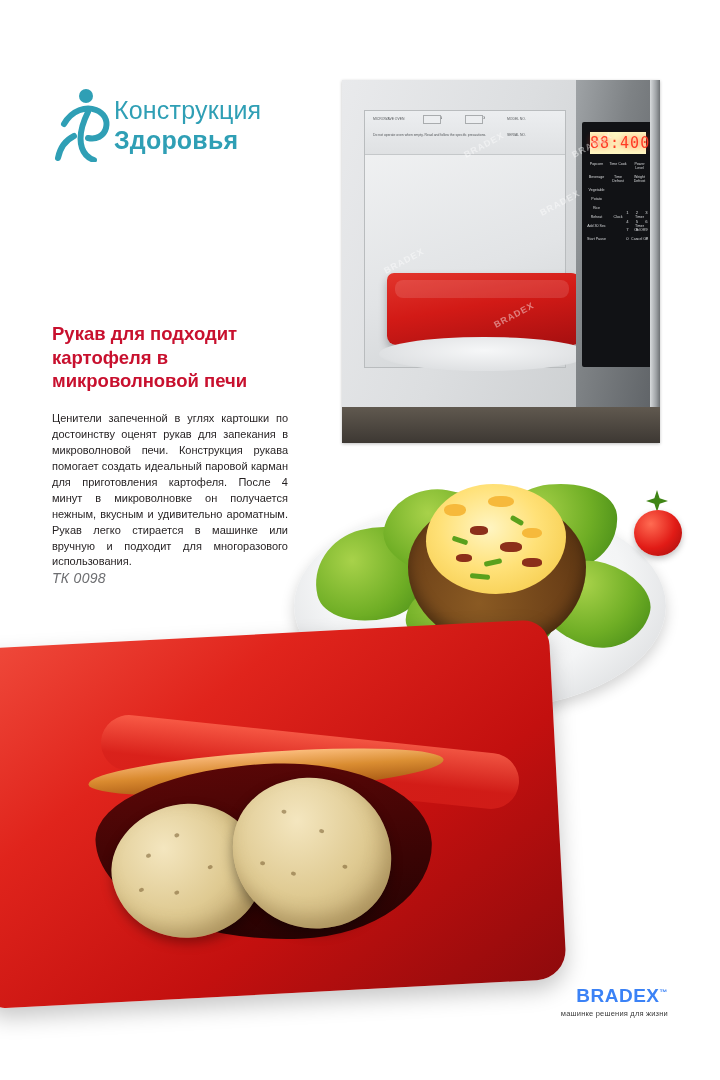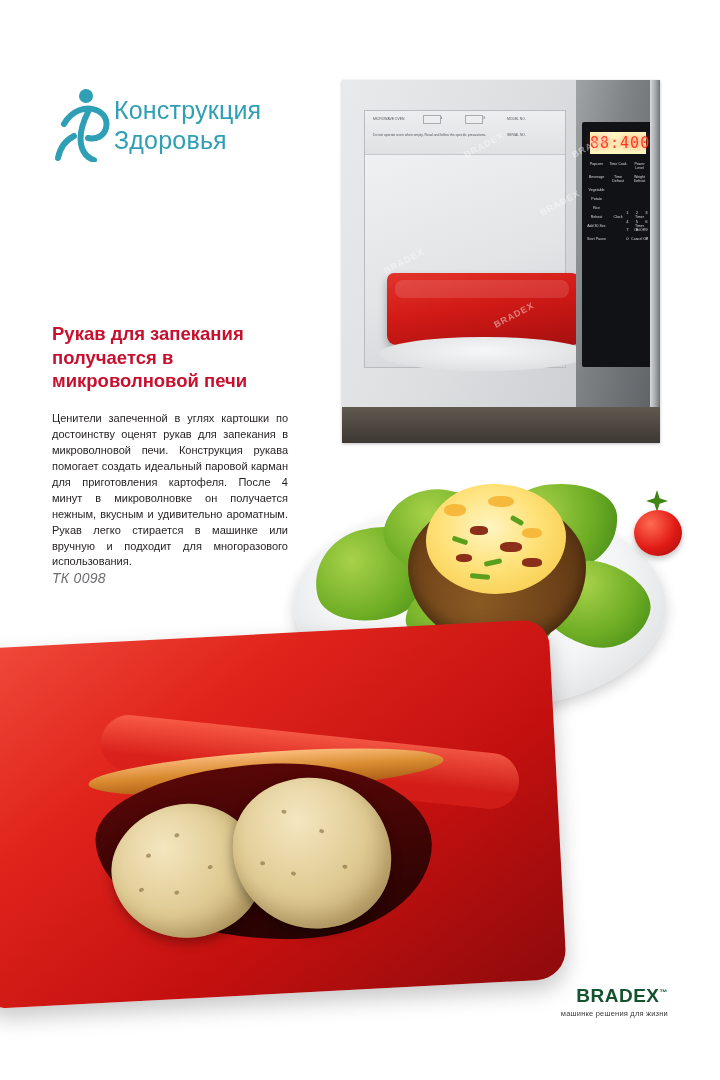--- a/index.html
+++ b/index.html
@@ -51,6 +51,7 @@
     letter-spacing: 0.2px;
     white-space: nowrap;
     margin-top: 2px;
+    font-weight: bold;
   }
 
   

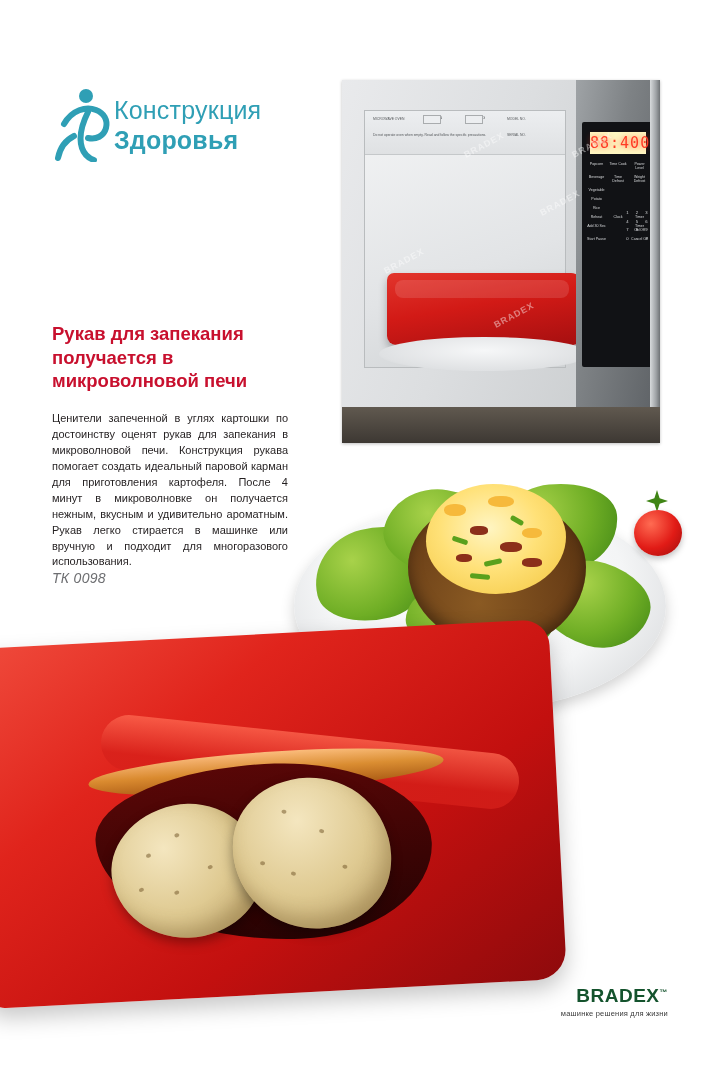--- a/index.html
+++ b/index.html
@@ -403,7 +403,7 @@
   </div>
 </div>
 
-<h1 class="headline">Рукав для запекания получается в микроволновой печи</h1>
+<h1 class="headline">Рукав для подходит картофеля в микроволновой печи</h1>
 <p class="bodycopy">Ценители запеченной в углях картошки по достоинству оценят рукав для запекания в микроволновой печи. Конструкция рукава помогает создать идеальный паровой карман для приготовления картофеля. После 4 минут в микроволновке он получается нежным, вкусным и удивительно ароматным. Рукав легко стирается в машинке или вручную и подходит для многоразового использования.</p>
 <div class="artcode">ТК 0098</div>
 

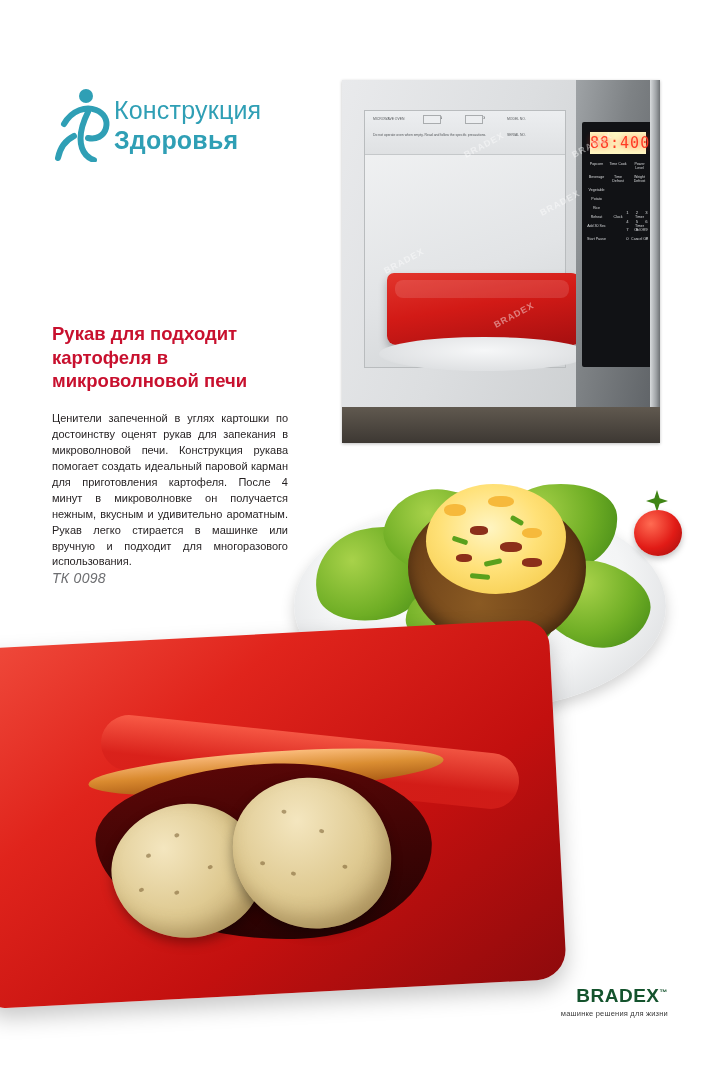--- a/index.html
+++ b/index.html
@@ -373,7 +373,7 @@
     font-size: 19px;
     font-weight: bold;
     letter-spacing: 0.5px;
-    color: #14532d;
+    color: #3b82f6;
   }
   .brand-tm {
     font-size: 8px;

